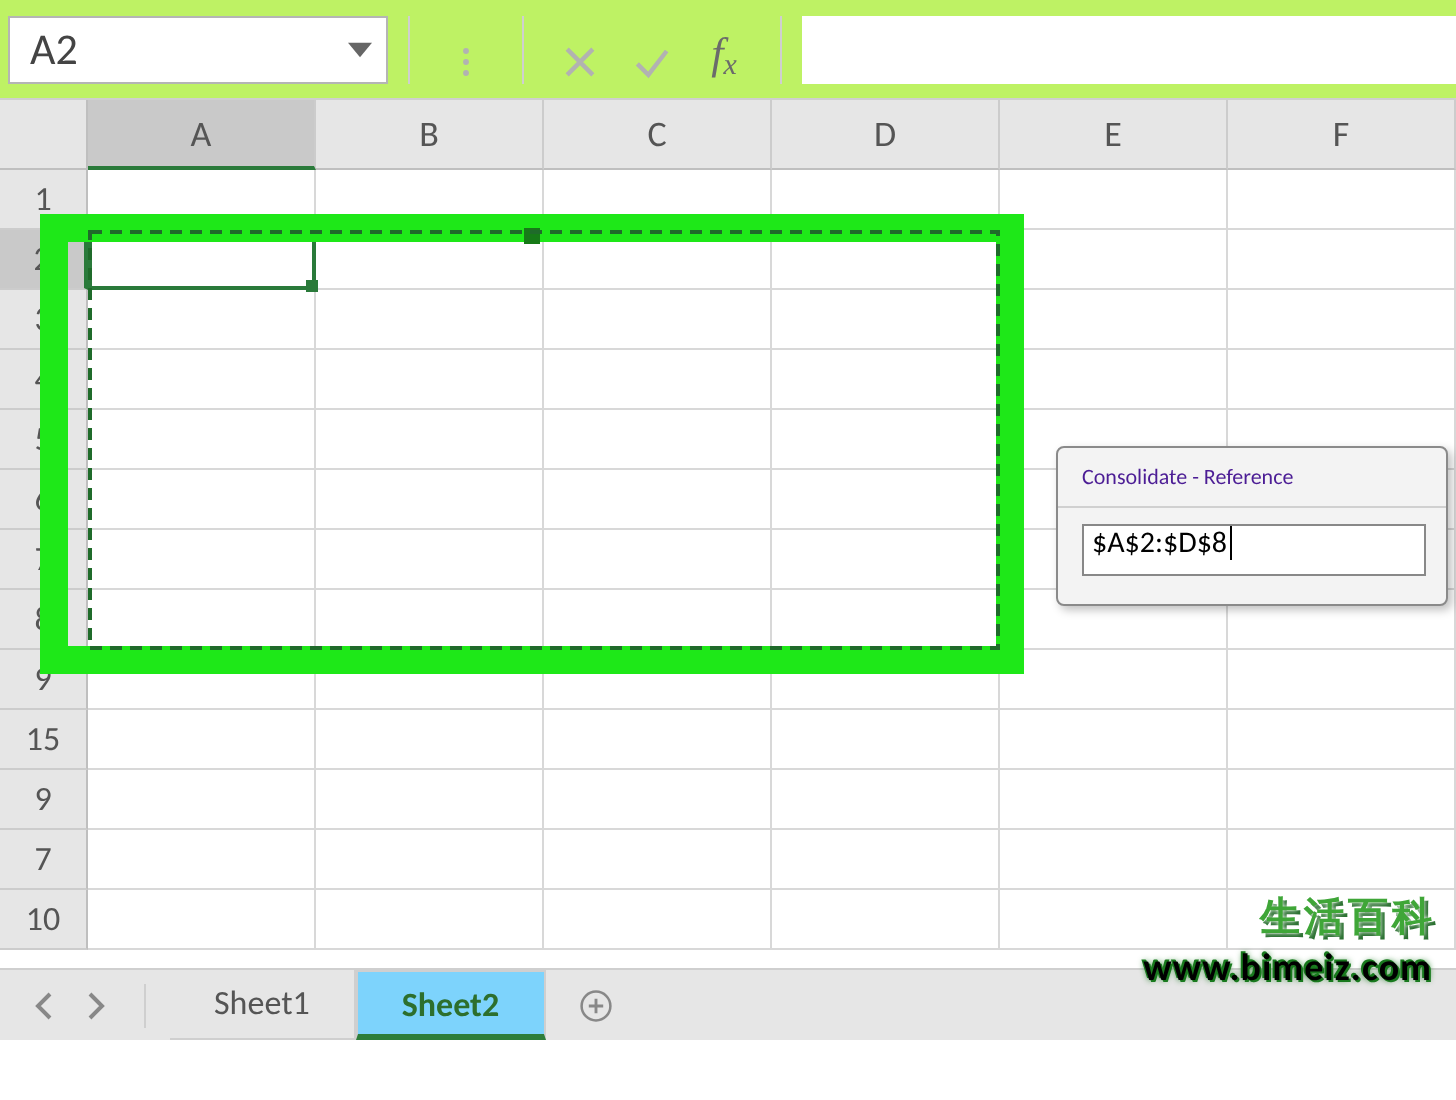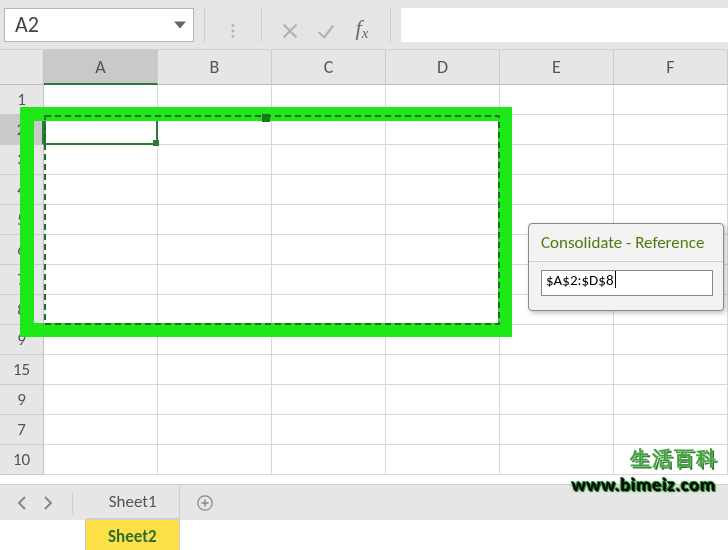--- a/index.html
+++ b/index.html
@@ -7,7 +7,7 @@
   .app { width: 728px; height: 550px; position: relative; background: #ffffff; }
 
   
-  .formula-bar { display: flex; align-items: center; height: 50px; background: #e5e5e5; border-bottom: 1px solid #cfcfcf; padding: 6px 0 6px 4px; gap: 0; }
+  .formula-bar { display: flex; align-items: center; height: 50px; background: #bef264; border-bottom: 1px solid #cfcfcf; padding: 6px 0 6px 4px; gap: 0; }
   .name-box-wrap { display: flex; align-items: center; width: 190px; height: 34px; background: #ffffff; border: 1px solid #b5b5b5; position: relative; }
   .name-box { flex: 1; padding-left: 10px; font-size: 22px; color: #444; }
   .name-caret { width: 26px; height: 100%; display: flex; align-items: center; justify-content: center; color: #666; }

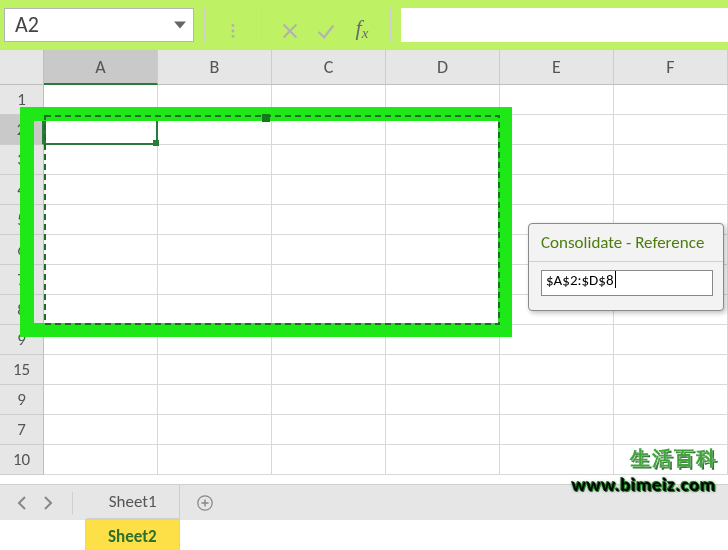--- a/index.html
+++ b/index.html
@@ -46,7 +46,7 @@
 
   
   .dialog { position:absolute; right:4px; top:173px; width:196px; background:#f3f3f3; border:1px solid #8a8a8a; border-radius:4px; z-index:8; box-shadow: 2px 2px 5px rgba(0,0,0,.25); }
-  .dialog-title { padding:8px 10px 8px 12px; font-size:17px; color:#4d7c0f; border-bottom:1px solid #d0d0d0; white-space:nowrap; overflow:hidden; }
+  .dialog-title { padding:8px 10px 8px 12px; font-size:11px; color:#4c1d95; border-bottom:1px solid #d0d0d0; white-space:nowrap; overflow:hidden; }
   .dialog-body { padding:8px 10px 14px 12px; }
   .dialog-input { width:100%; height:26px; background:#fff; border:1px solid #888; padding:0 4px; font-size:15px; display:flex; align-items:flex-start; font-family: Calibri, Arial, sans-serif;}
   .dialog-caret { display:inline-block; width:1px; height:17px; background:#000; margin-left:1px; animation: blink 1s steps(1) infinite;}

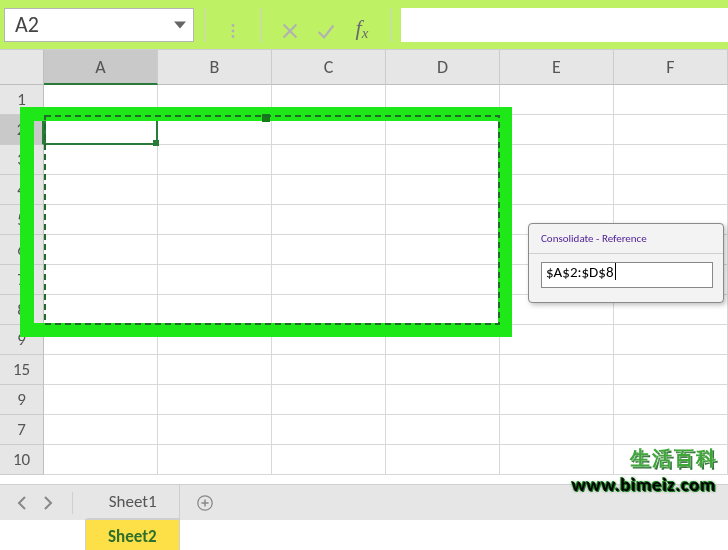--- a/index.html
+++ b/index.html
@@ -57,7 +57,7 @@
   .nav-arrows { display:flex; gap:2px; padding:0 10px; }
   .nav-arrow { width:24px; height:24px; display:flex; align-items:center; justify-content:center; color:#888; }
   .nav-arrow svg{ width:12px; height:14px;}
-  .tabs { display:flex; align-items:flex-end; height:100%; margin-left:6px;flex-direction:column;}
+  .tabs { display:flex; height:100%; margin-left:6px;}
   .tab { padding:6px 22px 6px 22px; font-size:17px; color:#555; background:#e6e6e6; border-right:1px solid #cfcfcf;  }
   .tab.inactive { border-bottom:1px solid #cfcfcf; }
   .tab.active { background:#fde047; color:#2d6f2d; font-weight:600; border-top:1px solid #cfcfcf; border-left:1px solid #cfcfcf; border-right:1px solid #cfcfcf; border-bottom:3px solid #2d7d3a; }

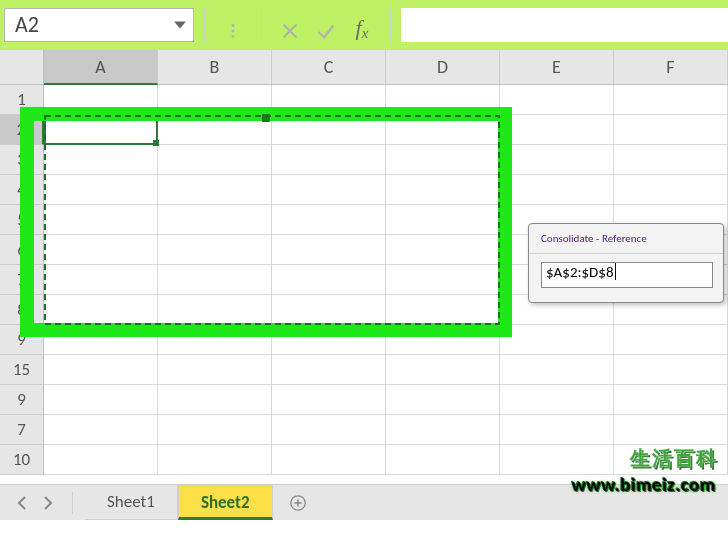--- a/index.html
+++ b/index.html
@@ -60,7 +60,7 @@
   .tabs { display:flex; height:100%; margin-left:6px;}
   .tab { padding:6px 22px 6px 22px; font-size:17px; color:#555; background:#e6e6e6; border-right:1px solid #cfcfcf;  }
   .tab.inactive { border-bottom:1px solid #cfcfcf; }
-  .tab.active { background:#fde047; color:#2d6f2d; font-weight:600; border-top:1px solid #cfcfcf; border-left:1px solid #cfcfcf; border-right:1px solid #cfcfcf; border-bottom:3px solid #2d7d3a; }
+  .tab.active { background:#7dd3fc; color:#2d6f2d; font-weight:600; border-top:1px solid #cfcfcf; border-left:1px solid #cfcfcf; border-right:1px solid #cfcfcf; border-bottom:3px solid #2d7d3a; }
   .addtab { width:30px; height:30px; display:flex; align-items:center; justify-content:center; margin-left:10px; color:#888;}
   .addtab svg { width:18px; height:18px; }
   .tabbar-divider { width:1px; height:22px; background:#cfcfcf; margin:0 6px 0 2px;}

